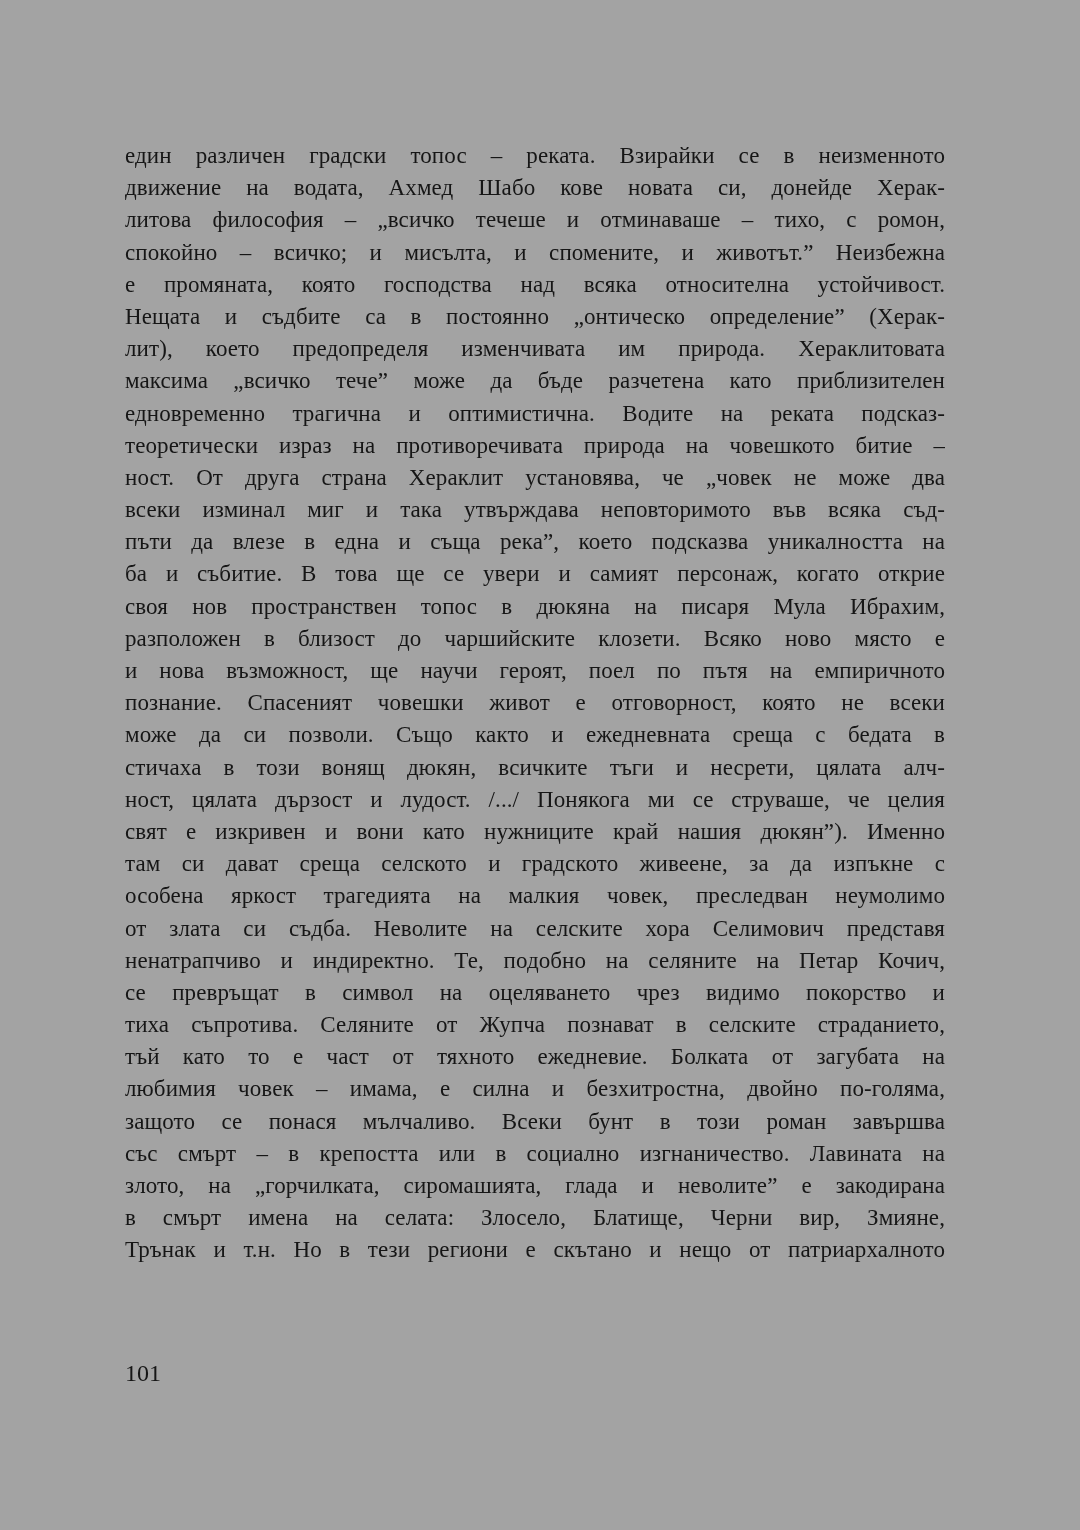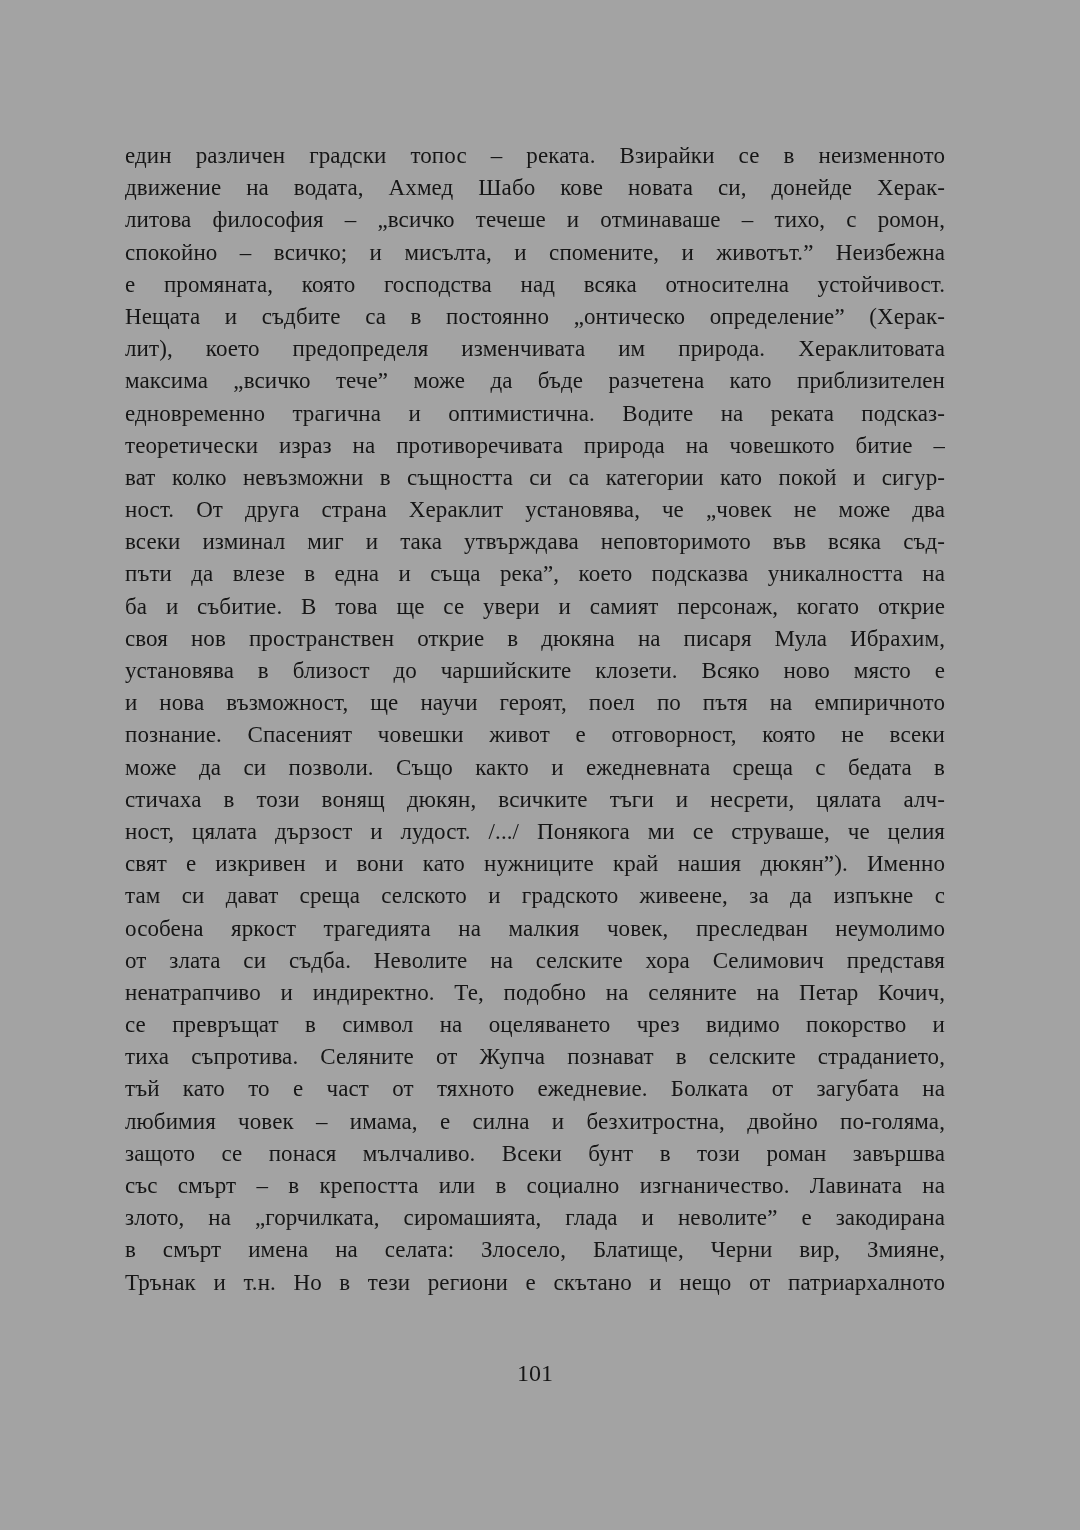--- a/index.html
+++ b/index.html
@@ -66,7 +66,6 @@
       <div class="line">максима „всичко тече” може да бъде разчетена като приблизителен</div>
       <div class="line">едновременно трагична и оптимистична. Водите на реката подсказ-</div>
       <div class="line">теоретически израз на противоречивата природа на човешкото битие –</div>
-      <div class="line">ват колко невъзможни в същността си са категории като покой и сигур-</div>
       <div class="line">ност. От друга страна Хераклит установява, че „човек не може два</div>
       <div class="line">всеки изминал миг и така утвърждава неповторимото във всяка съд-</div>
       <div class="line">пъти да влезе в една и съща река”, което подсказва уникалността на</div>

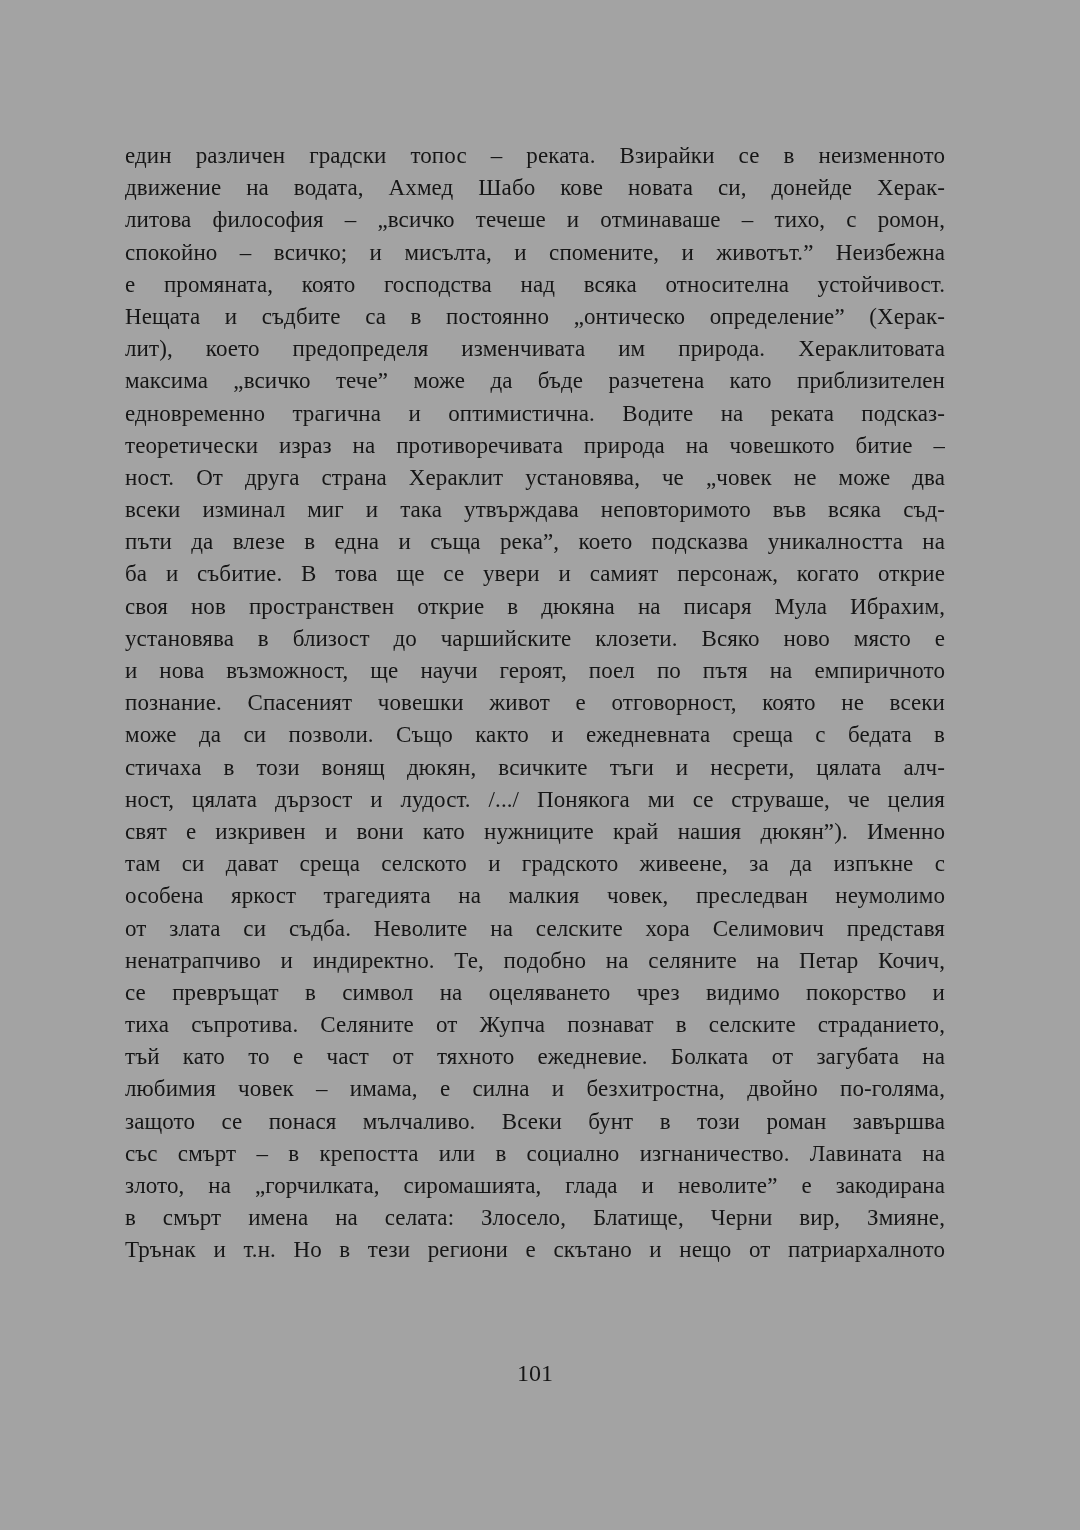--- a/index.html
+++ b/index.html
@@ -70,7 +70,7 @@
       <div class="line">всеки изминал миг и така утвърждава неповторимото във всяка съд-</div>
       <div class="line">пъти да влезе в една и съща река”, което подсказва уникалността на</div>
       <div class="line">ба и събитие. В това ще се увери и самият персонаж, когато открие</div>
-      <div class="line">своя нов пространствен открие в дюкяна на писаря Мула Ибрахим,</div>
+      <div class="line">своя нов пространствен топос в дюкяна на писаря Мула Ибрахим,</div>
       <div class="line">установява в близост до чаршийските клозети. Всяко ново място е</div>
       <div class="line">и нова възможност, ще научи героят, поел по пътя на емпиричното</div>
       <div class="line">познание. Спасеният човешки живот е отговорност, която не всеки</div>

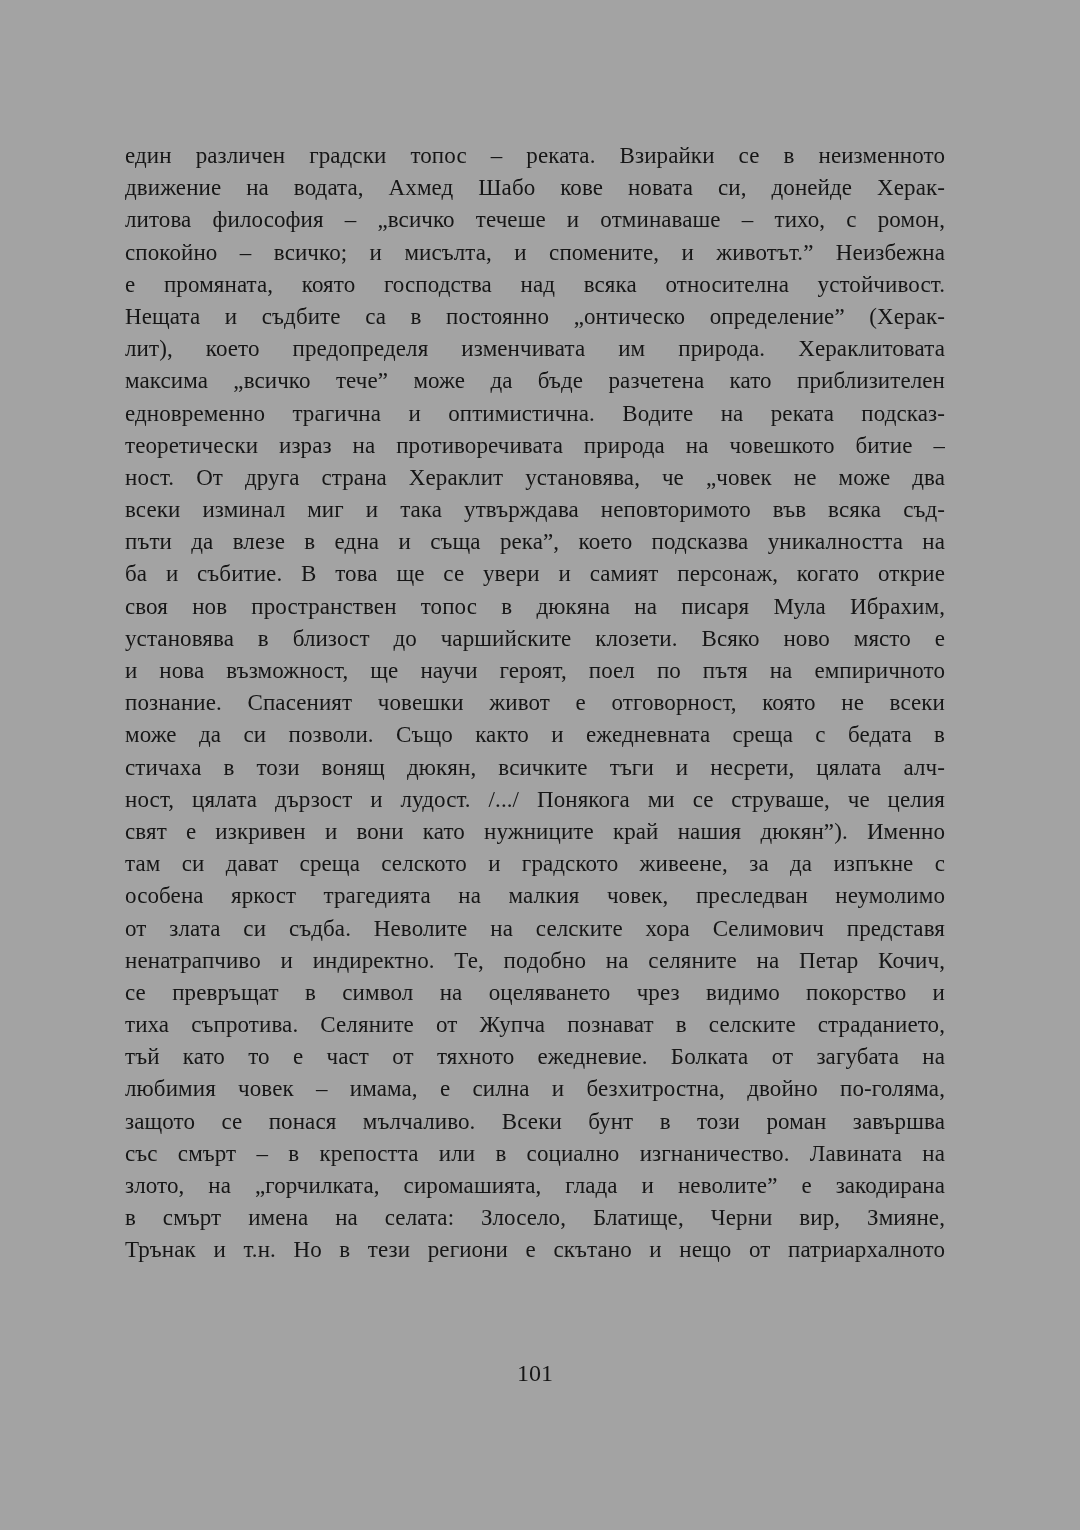--- a/index.html
+++ b/index.html
@@ -71,7 +71,7 @@
       <div class="line">пъти да влезе в една и съща река”, което подсказва уникалността на</div>
       <div class="line">ба и събитие. В това ще се увери и самият персонаж, когато открие</div>
       <div class="line">своя нов пространствен топос в дюкяна на писаря Мула Ибрахим,</div>
-      <div class="line">установява в близост до чаршийските клозети. Всяко ново място е</div>
+      <div class="line">разположен в близост до чаршийските клозети. Всяко ново място е</div>
       <div class="line">и нова възможност, ще научи героят, поел по пътя на емпиричното</div>
       <div class="line">познание. Спасеният човешки живот е отговорност, която не всеки</div>
       <div class="line">може да си позволи. Също както и ежедневната среща с бедата в</div>

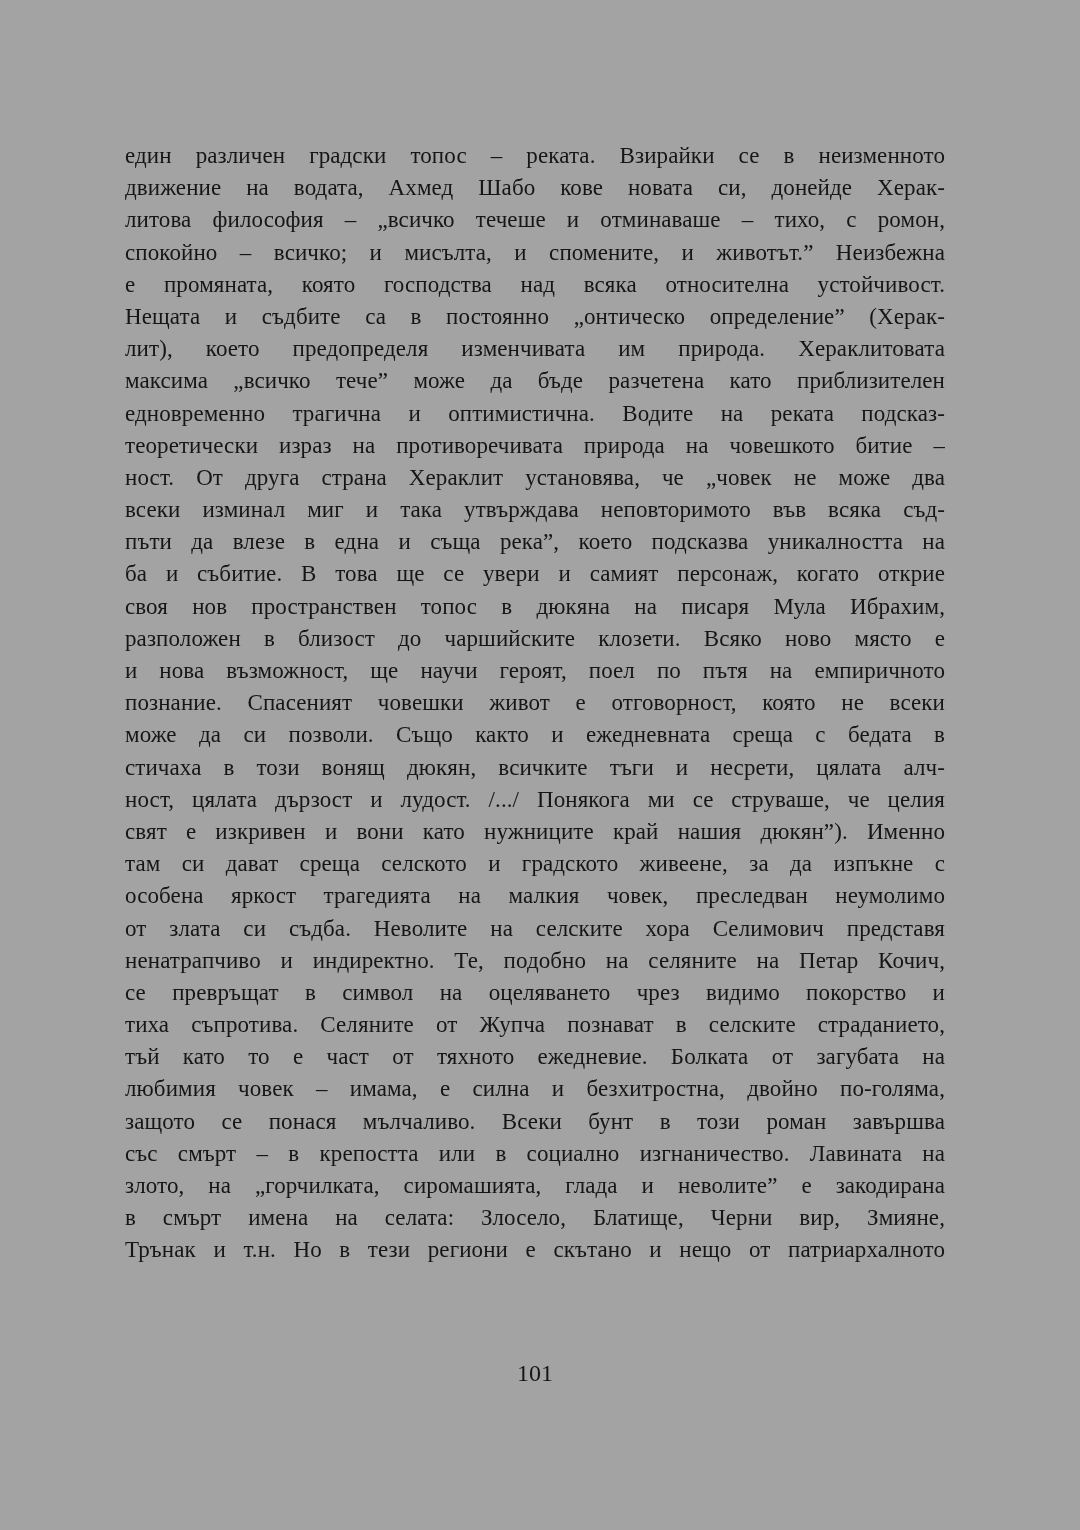--- a/index.html
+++ b/index.html
@@ -46,7 +46,7 @@
     left: 125px;
     top: 1357px;
     width: 820px;
-    text-align: center;
+    text-align: left;
     font-size: 24px;
     line-height: 32px;
   }

